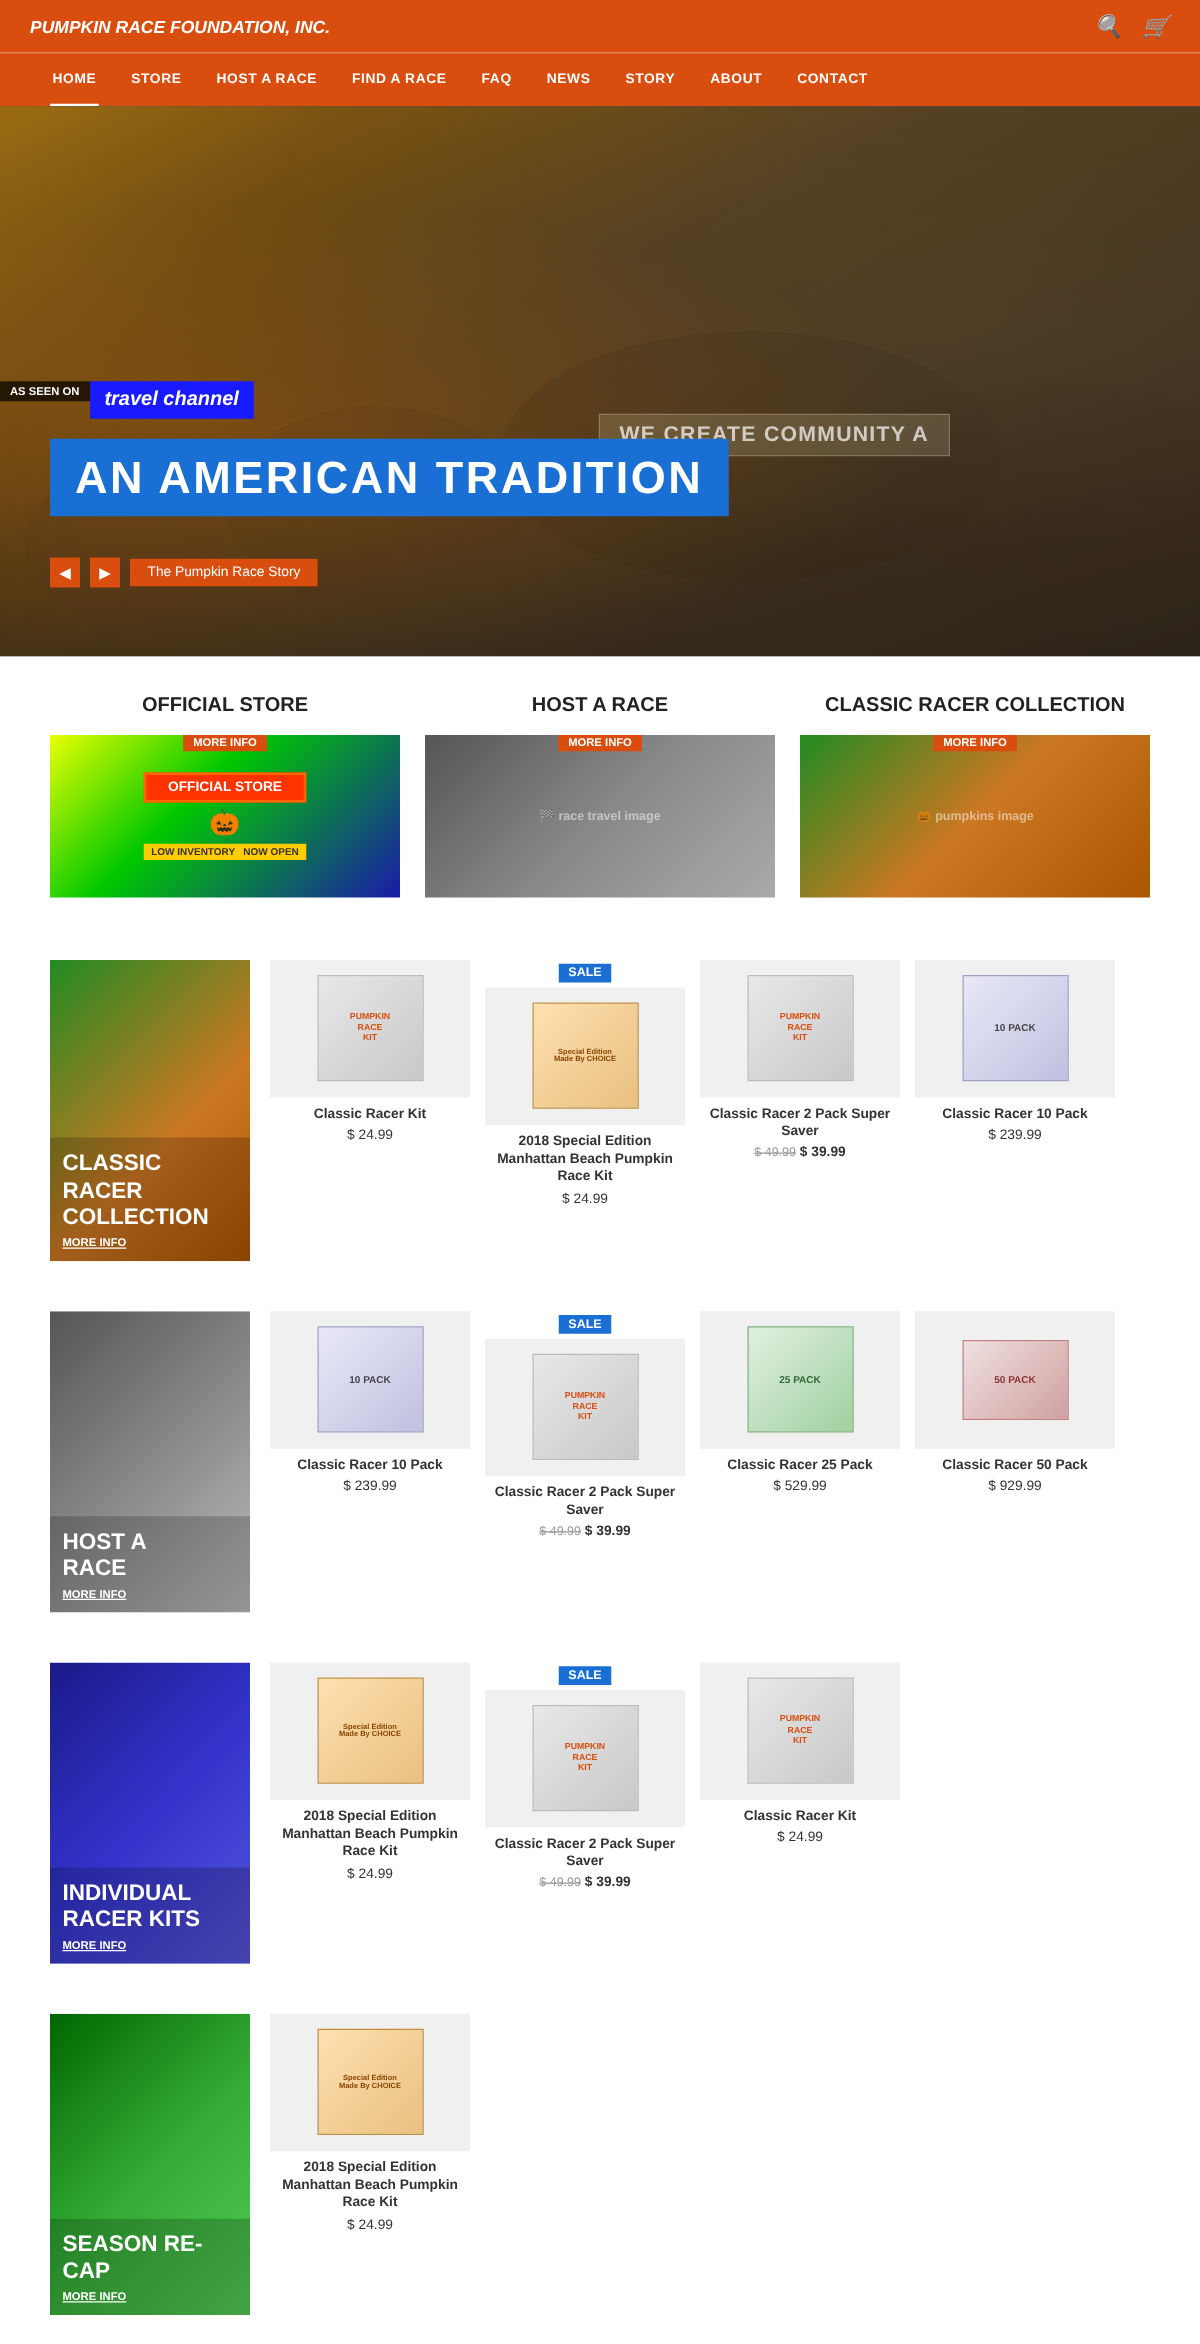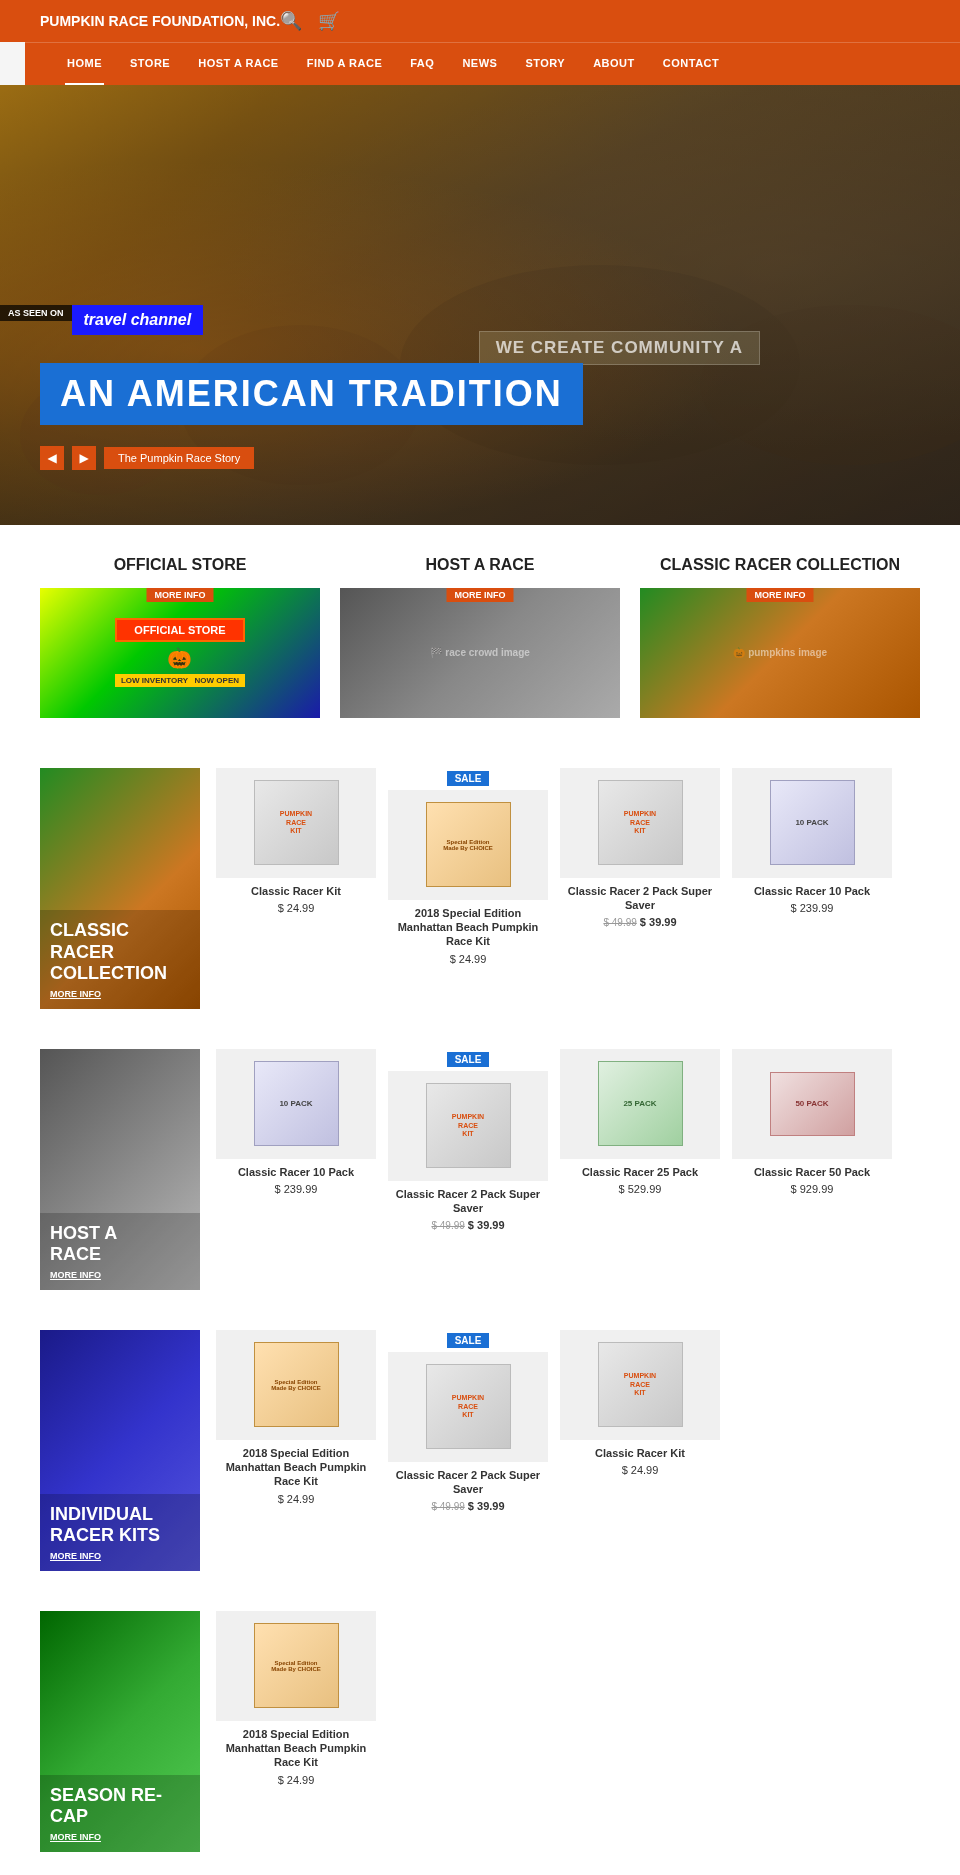--- a/index.html
+++ b/index.html
@@ -9,10 +9,11 @@
     .header-top {
       background: #d94e0f;
       color: white;
-      padding: 10px 40px;
+      padding: 10px 24px;
       display: flex;
       align-items: center;
-      justify-content: flex-start;
+      justify-content: space-between;
+      font-style: italic;
     }
     .header-logo {
       font-size: 14px;

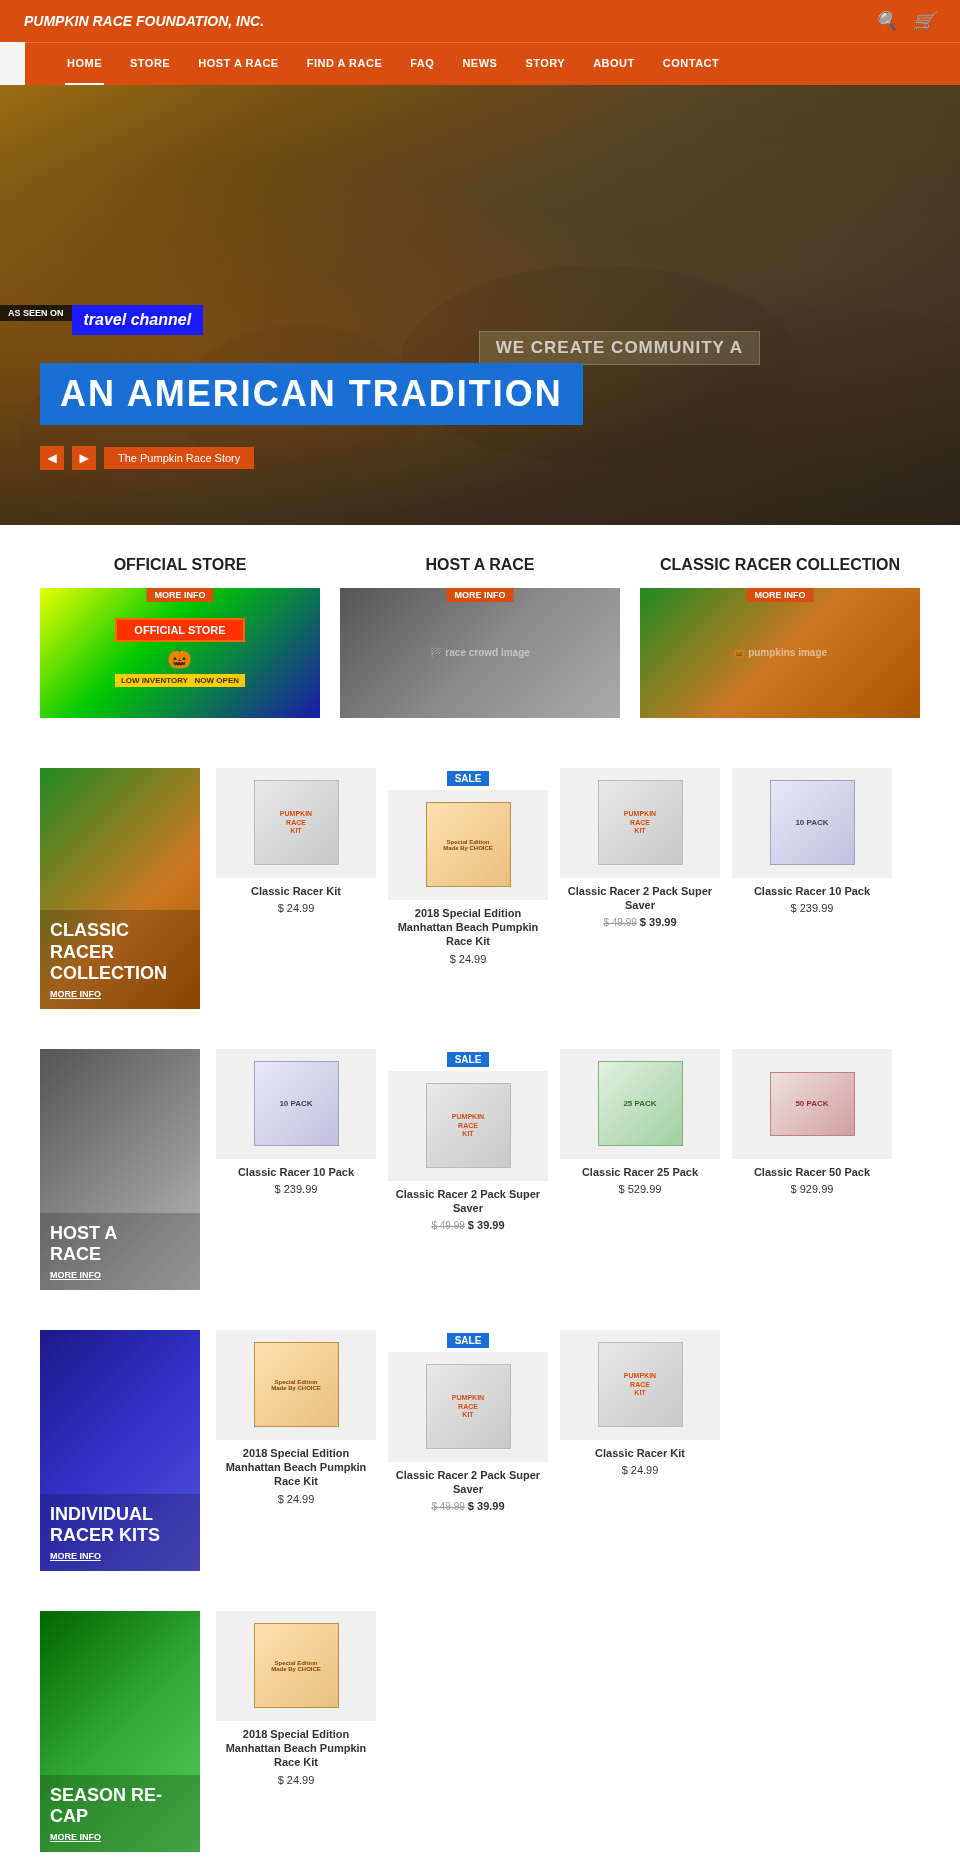--- a/index.html
+++ b/index.html
@@ -38,7 +38,6 @@
       display: flex;
       gap: 24px;
       border-top: 1px solid rgba(255,255,255,0.2);
-      margin-left: 25px;
     }
     .nav-item {
       color: white;

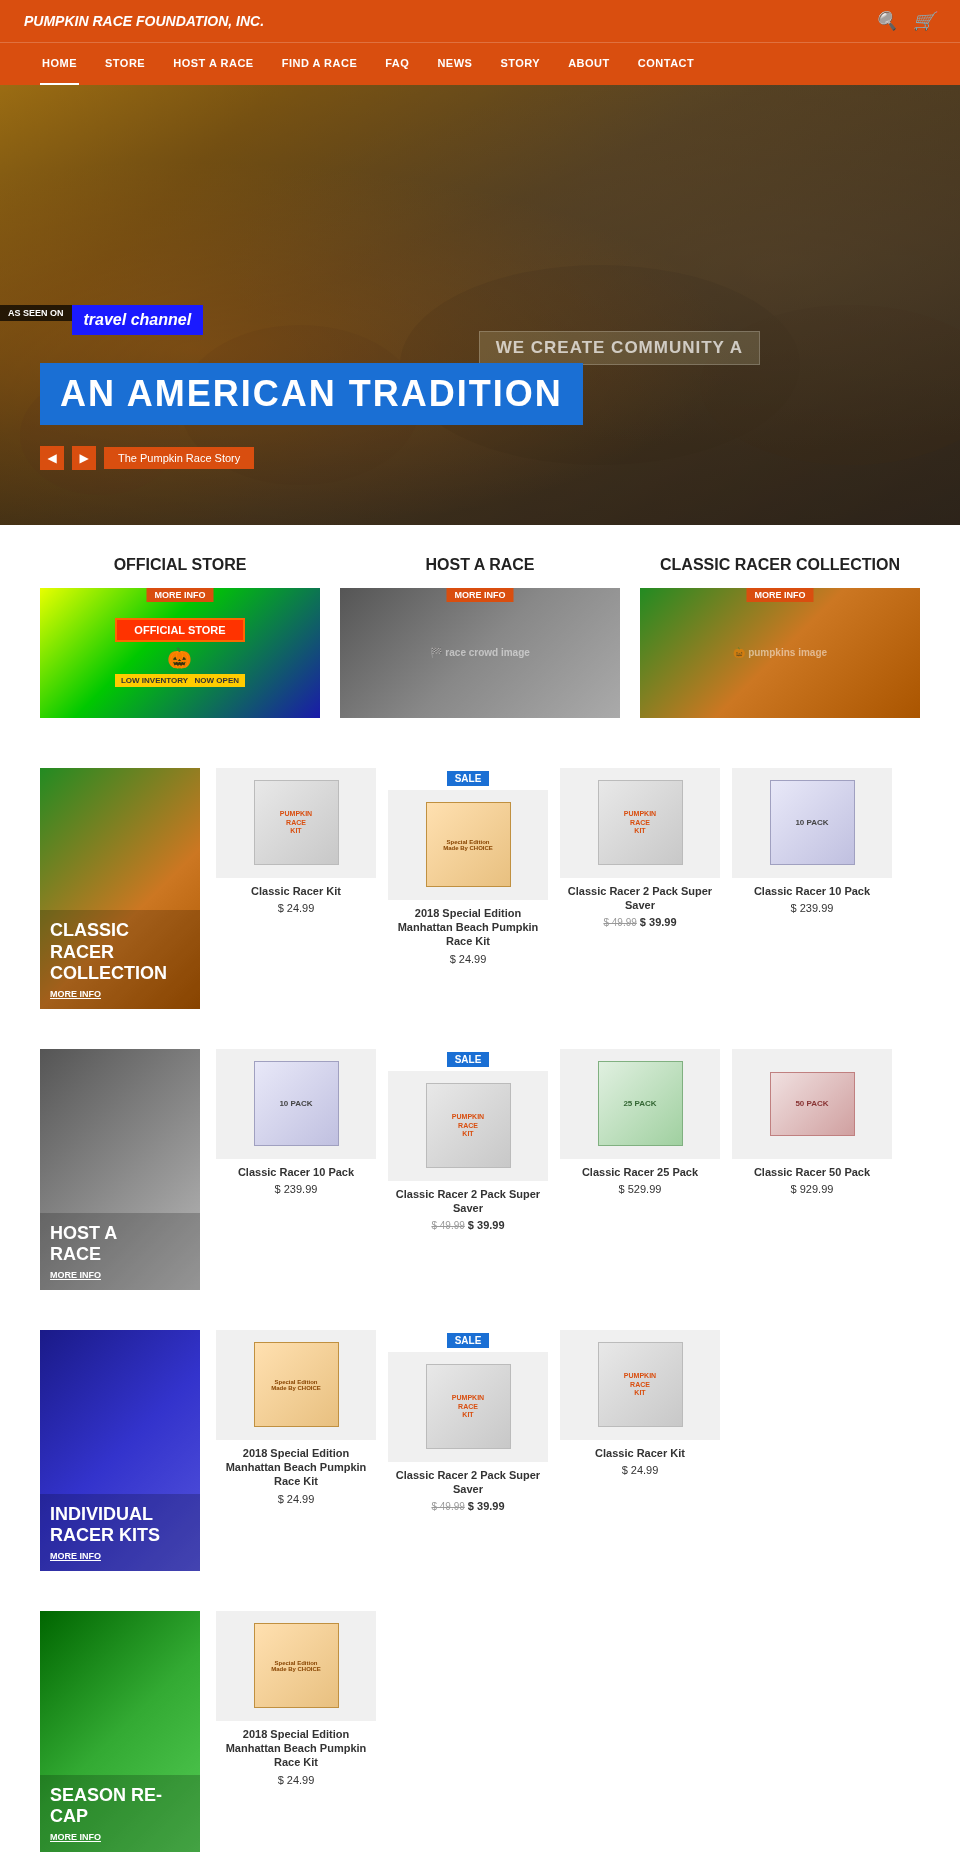--- a/index.html
+++ b/index.html
@@ -76,7 +76,7 @@
     }
     .hero-text-banner {
       position: absolute;
-      bottom: 100px;
+      bottom: 112px;
       left: 40px;
       background: #1a6fd4;
       padding: 10px 20px;

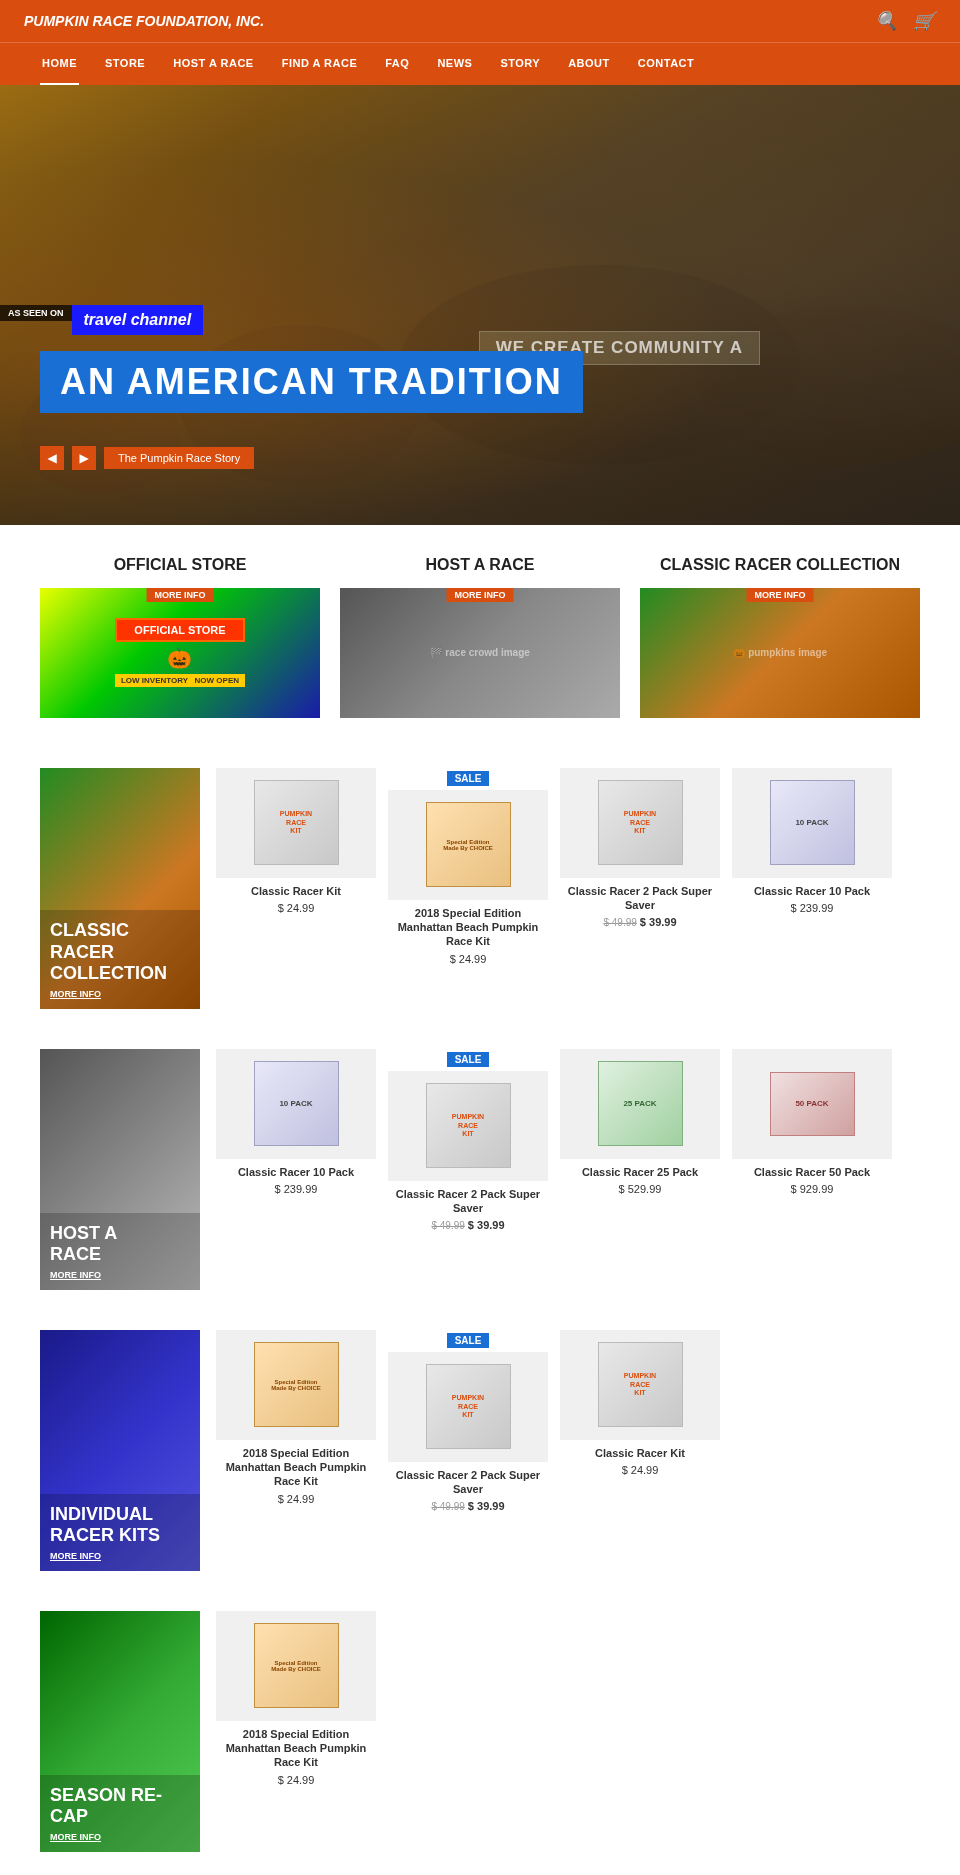--- a/index.html
+++ b/index.html
@@ -434,7 +434,7 @@
       <div style="position:absolute;top:0;left:50%;transform:translateX(-50%);">
         <span style="background:#d94e0f;color:white;font-size:9px;font-weight:bold;padding:2px 8px;">MORE INFO</span>
       </div>
-      <div style="text-align:center;color:rgba(255,255,255,0.5);font-size:10px;">🏁 race crowd image</div>
+      <div style="text-align:center;color:rgba(255,255,255,0.5);font-size:10px;">🏁 race travel image</div>
     </div>
   </div>
 

